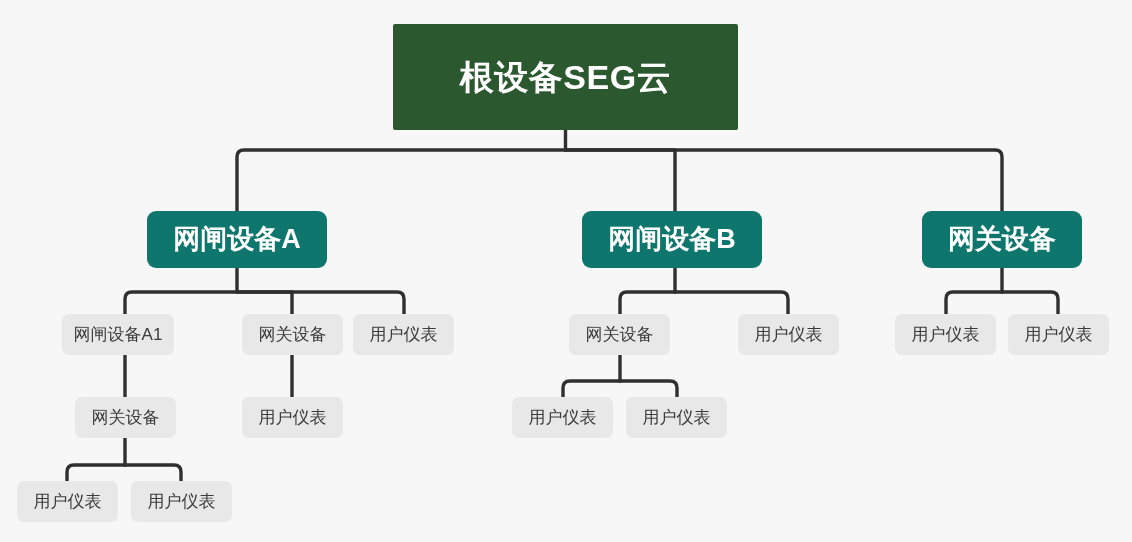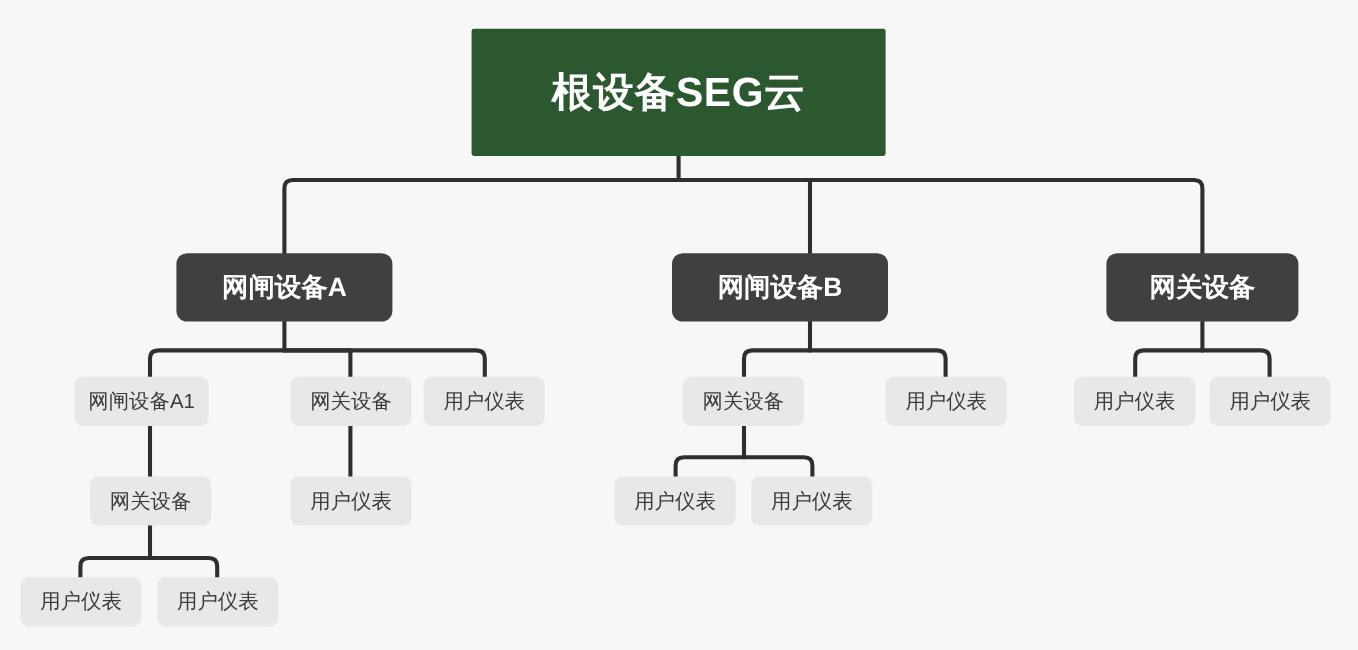--- a/index.html
+++ b/index.html
@@ -46,9 +46,9 @@
     letter-spacing: 0.5px;
   }
   .node-branch {
-    background: #404040;
+    background: #0f766e;
     color: #ffffff;
-    font-size: 22px;
+    font-size: 27px;
     font-weight: bold;
     border-radius: 9px;
   }

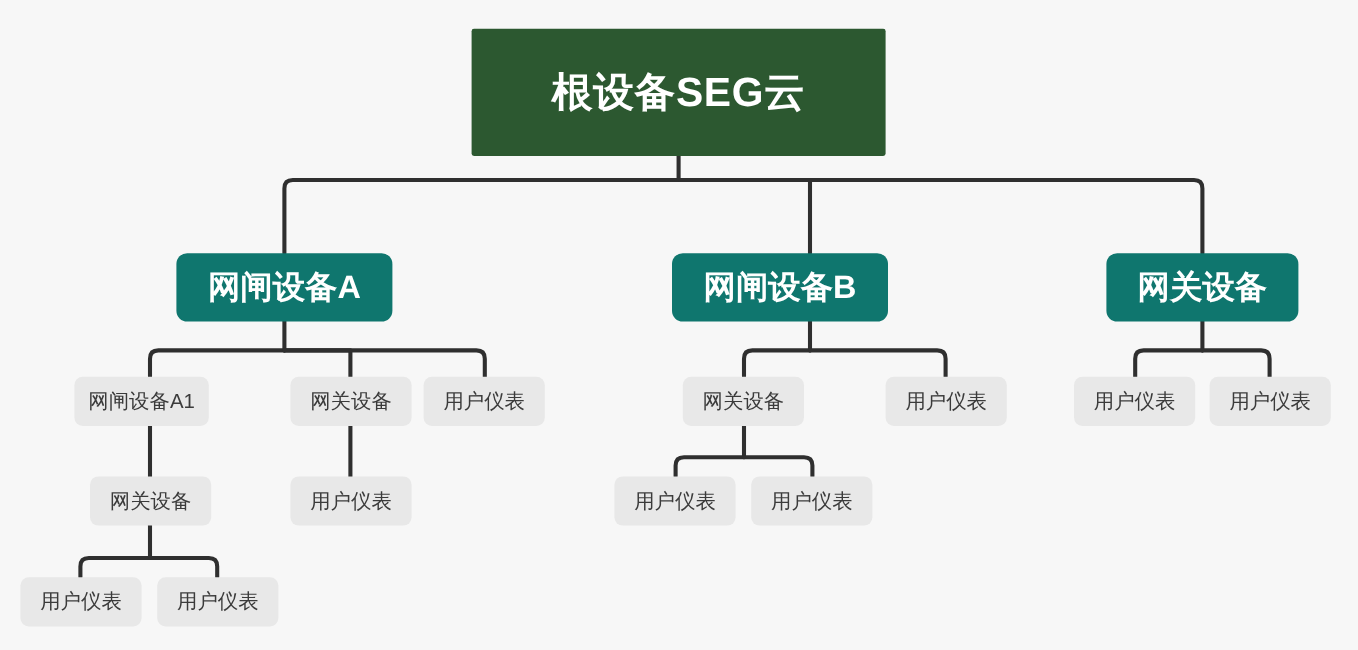--- a/index.html
+++ b/index.html
@@ -105,7 +105,7 @@
 
   <div class="node node-branch" style="left:147px; top:211px; width:180px; height:57px;">网闸设备A</div>
 
-  <div class="node node-branch" style="left:560px; top:211px; width:180px; height:57px;">网闸设备B</div>
+  <div class="node node-branch" style="left:582px; top:211px; width:180px; height:57px;">网闸设备B</div>
 
   <div class="node node-branch" style="left:922px; top:211px; width:160px; height:57px;">网关设备</div>
 

